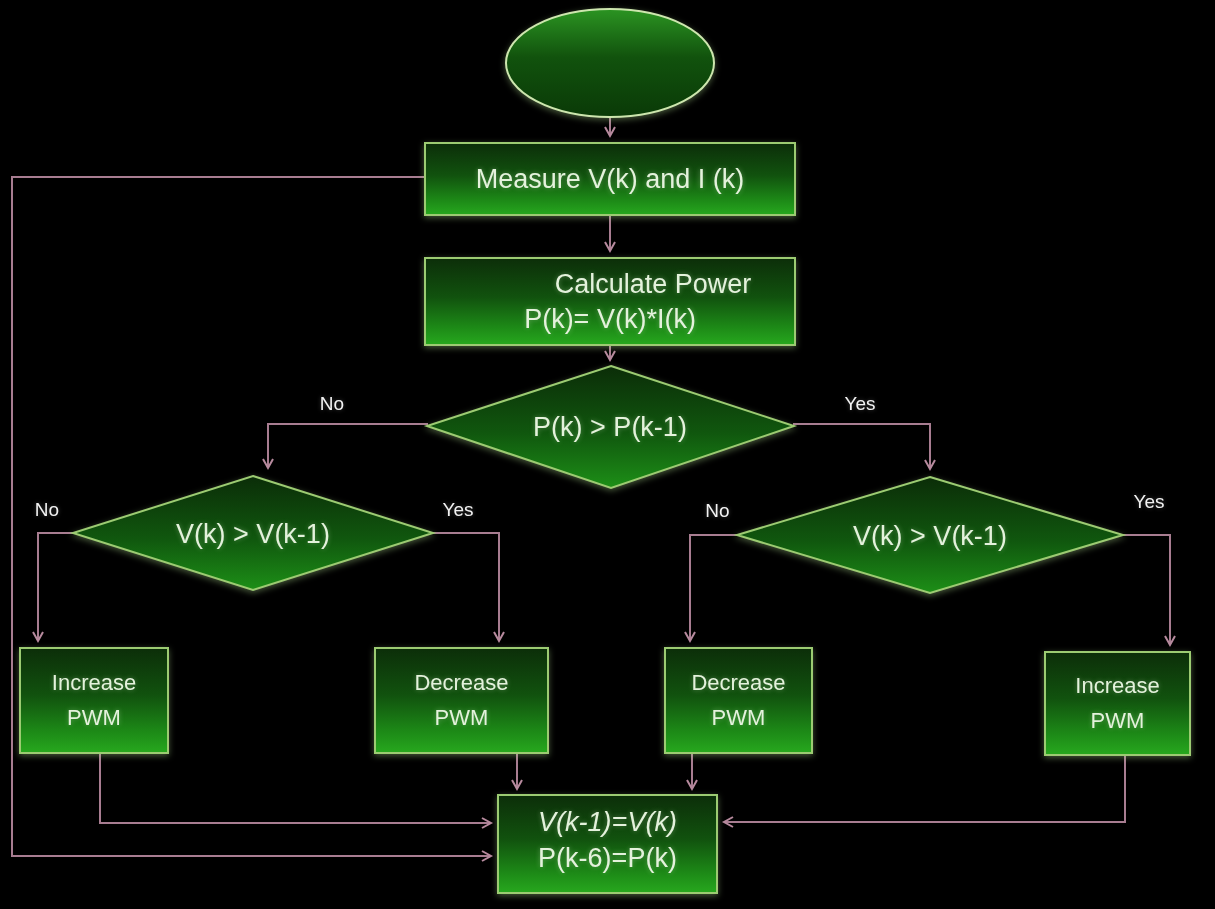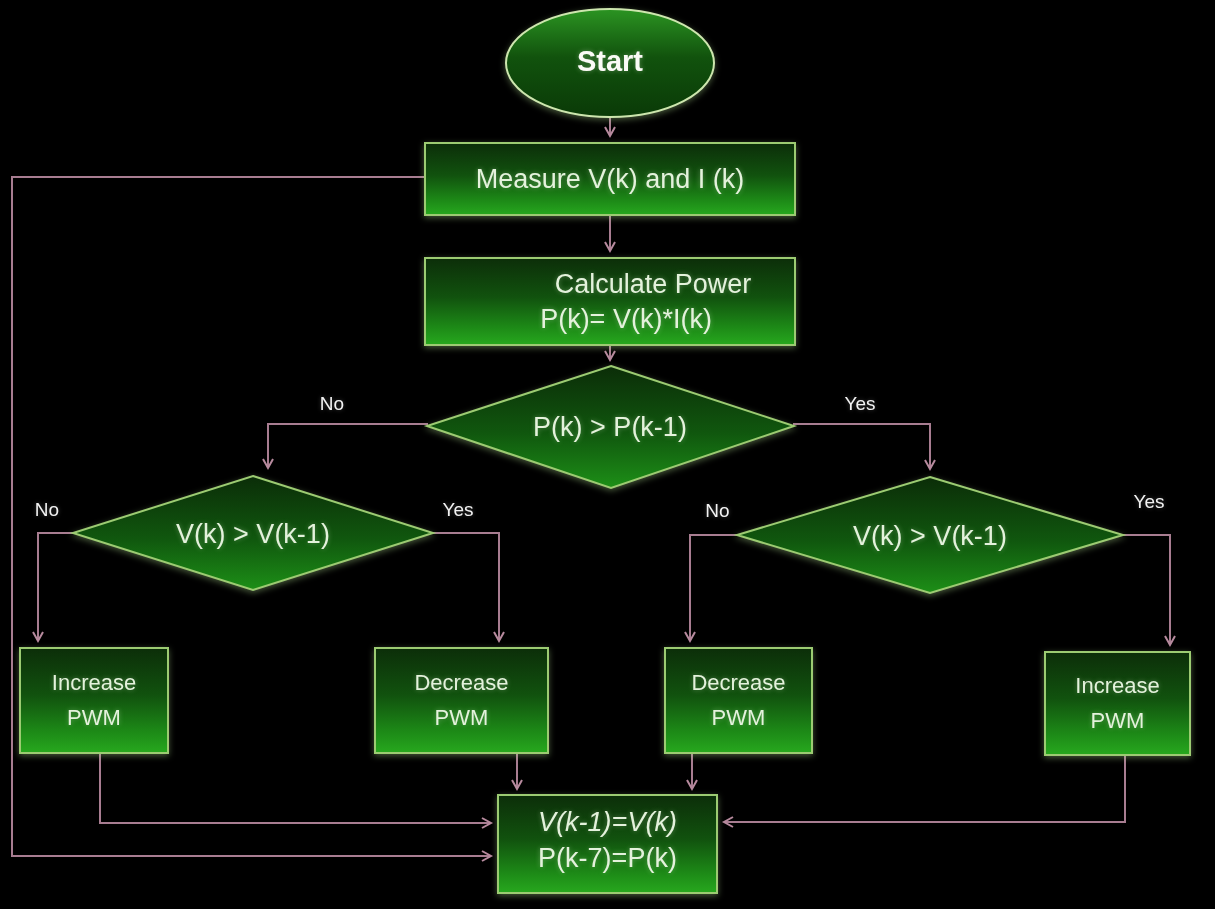--- a/index.html
+++ b/index.html
@@ -95,7 +95,6 @@
     </g>
   </svg>
 
-  <div class="txt start" style="left:505px;top:46px;width:210px;">Start</div>
   <div class="txt" style="left:425px;top:164px;width:370px;">Measure V(k) and I (k)</div>
   <div class="txt" style="left:425px;top:269px;width:370px;margin-left:43px;">Calculate Power</div>
   <div class="txt" style="left:425px;top:304px;width:370px;padding-left:16px;">P(k)= V(k)*I(k)</div>

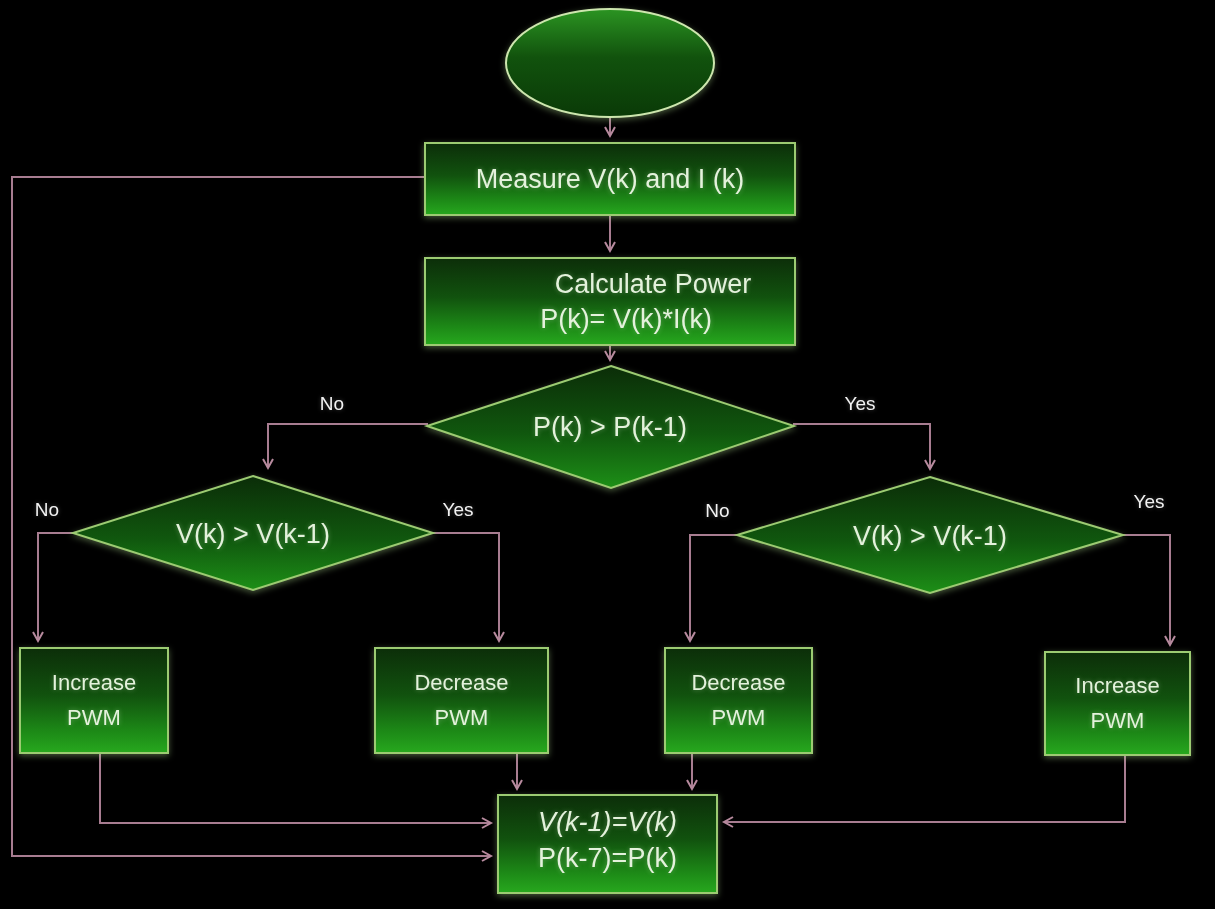--- a/index.html
+++ b/index.html
@@ -97,7 +97,7 @@
 
   <div class="txt" style="left:425px;top:164px;width:370px;">Measure V(k) and I (k)</div>
   <div class="txt" style="left:425px;top:269px;width:370px;margin-left:43px;">Calculate Power</div>
-  <div class="txt" style="left:425px;top:304px;width:370px;padding-left:16px;">P(k)= V(k)*I(k)</div>
+  <div class="txt" style="left:425px;top:304px;width:370px;">P(k)= V(k)*I(k)</div>
   <div class="txt" style="left:460px;top:412px;width:300px;">P(k) &gt; P(k-1)</div>
   <div class="txt" style="left:103px;top:519px;width:300px;">V(k) &gt; V(k-1)</div>
   <div class="txt" style="left:780px;top:521px;width:300px;">V(k) &gt; V(k-1)</div>

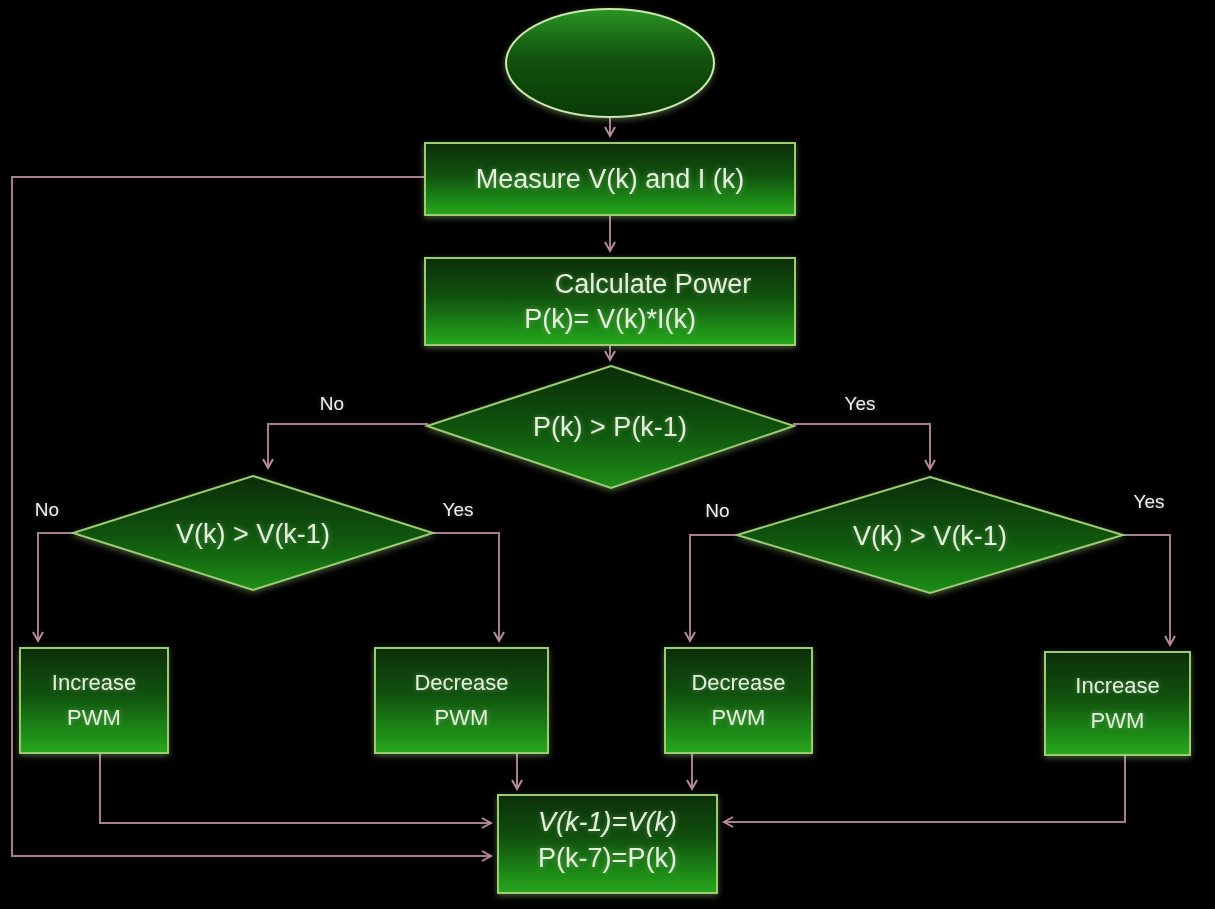--- a/index.html
+++ b/index.html
@@ -112,7 +112,7 @@
   <div class="txt small" style="left:1045px;top:706px;width:145px;">PWM</div>
 
   <div class="txt" style="left:498px;top:807px;width:219px;font-style:italic;">V(k-1)=V(k)</div>
-  <div class="txt" style="left:498px;top:843px;width:219px;">P(k-7)=P(k)</div>
+  <div class="txt" style="left:498px;top:843px;width:219px;">P(k-6)=P(k)</div>
 
   <div class="lbl" style="left:297px;top:390px;width:70px;">No</div>
   <div class="lbl" style="left:820px;top:390px;width:80px;">Yes</div>

